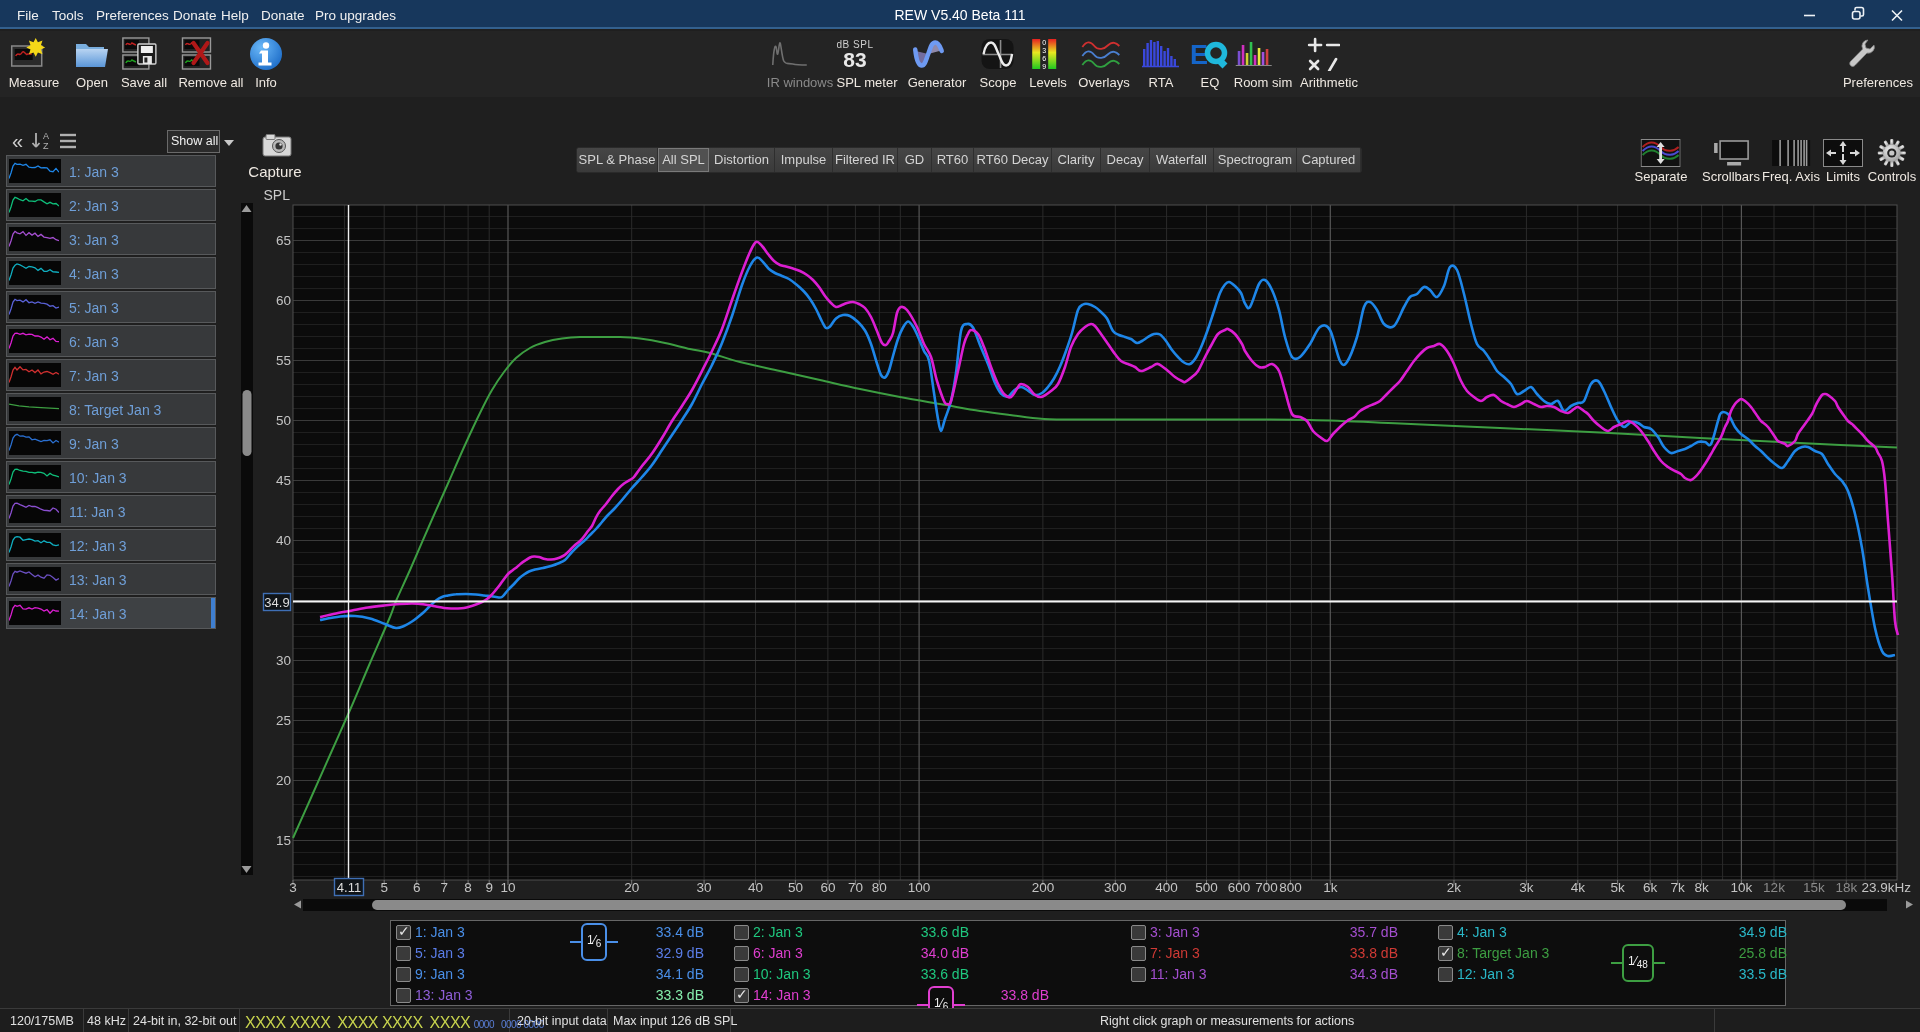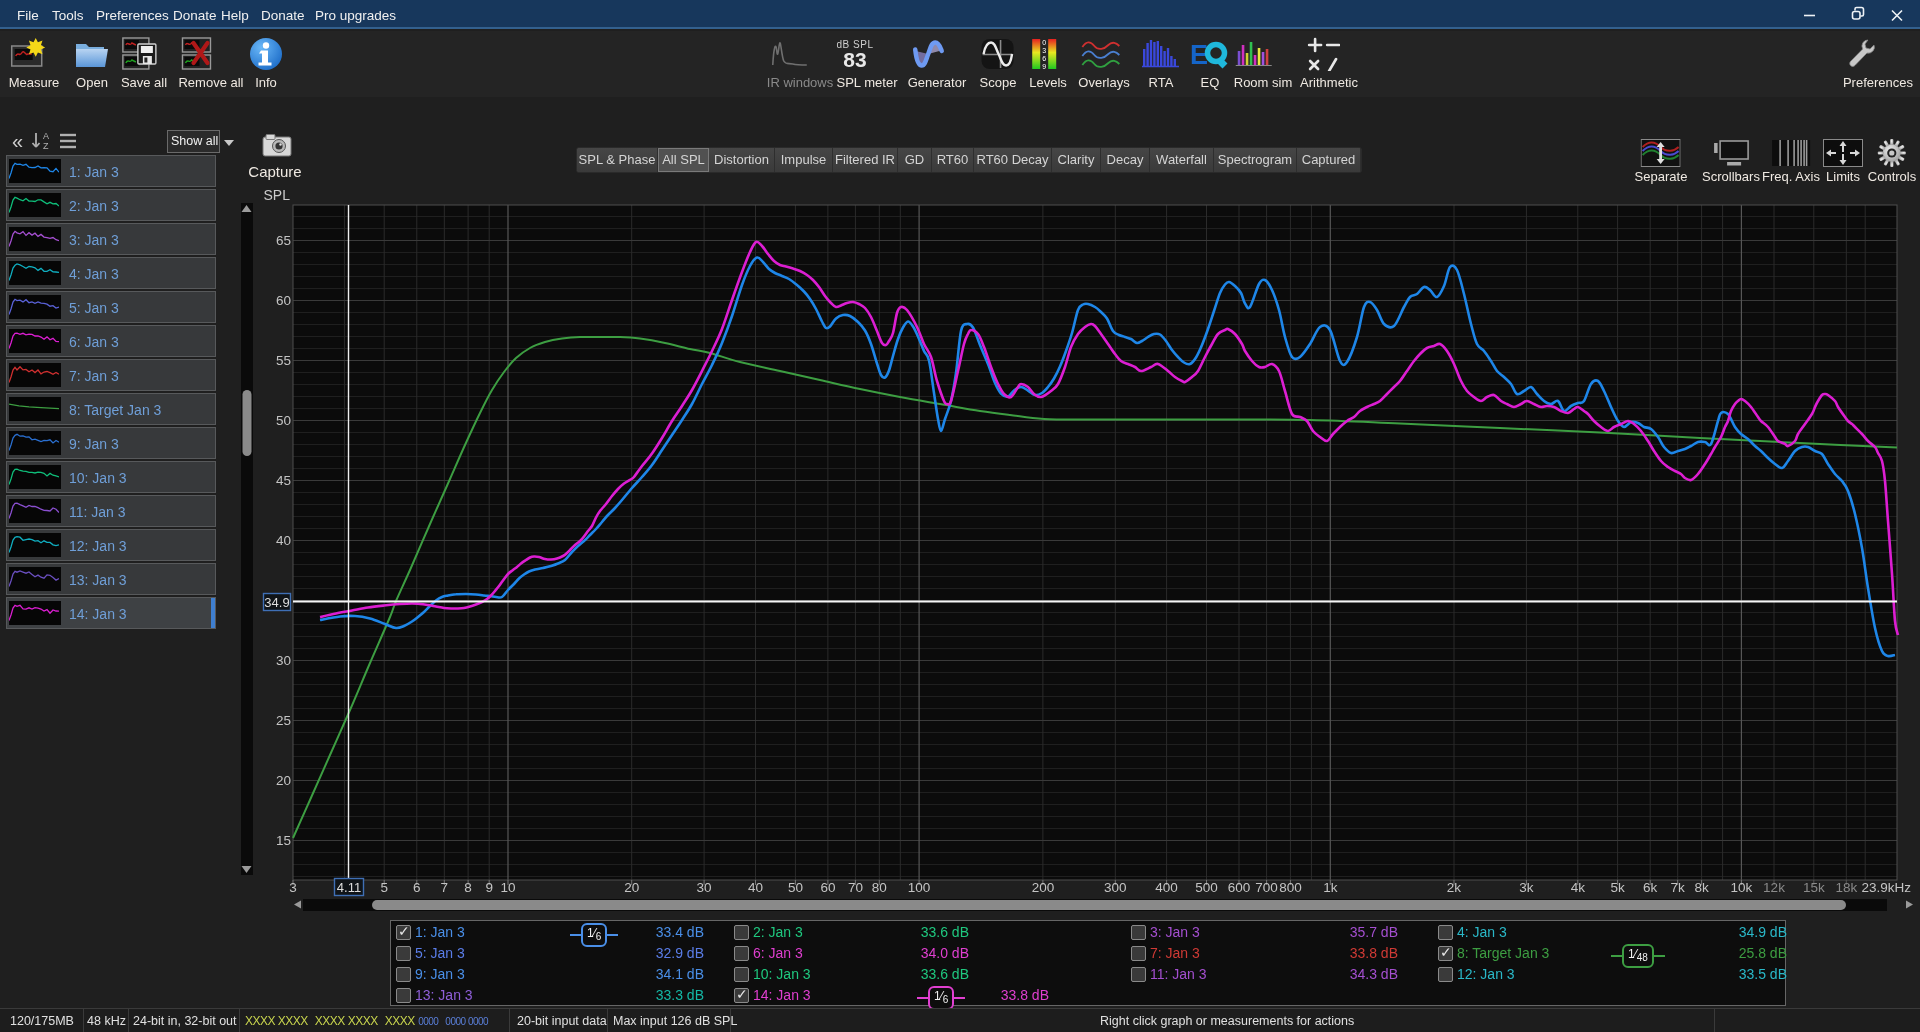--- a/index.html
+++ b/index.html
@@ -55,6 +55,7 @@
     <span class="mi" style="left:221px">Help</span>
     <span class="mi" style="left:261px">Donate</span>
     <span class="mi" style="left:315px">Pro upgrades</span>
+    <div class="title">REW V5.40 Beta 111</div>
     <svg style="position:absolute;right:0;top:0" width="140" height="30" viewBox="0 0 140 30">
         <g stroke="#eef2f6" stroke-width="1.6" fill="none">
           <line x1="24" y1="15.5" x2="35" y2="15.5"></line>

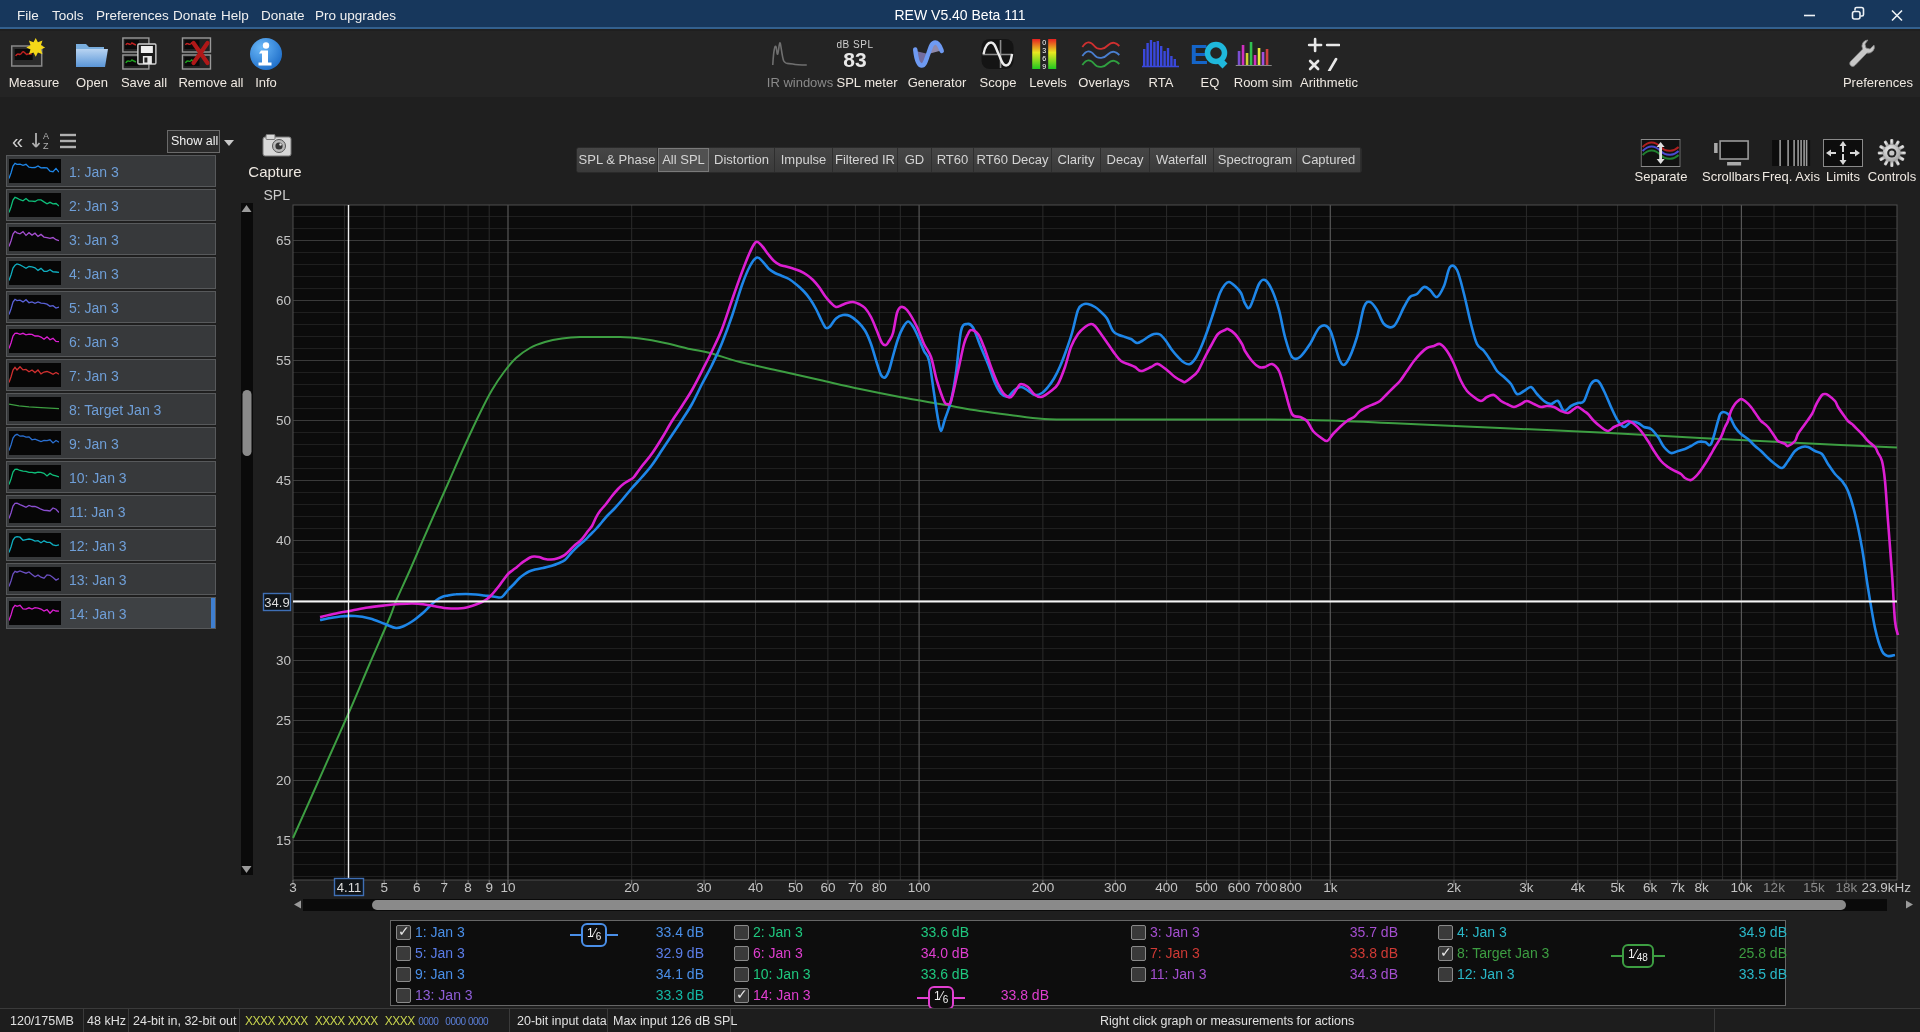--- a/index.html
+++ b/index.html
@@ -38,7 +38,7 @@
 .lval{position:absolute;font-size:14px;white-space:nowrap;width:70px;text-align:right}
 .badge{position:absolute;display:flex;align-items:center}
 .badge .bline{display:inline-block;width:11px;height:2.5px}
-.badge .bbox{display:inline-block;border:2px solid;border-radius:6px;color:#f0f0f0;font-size:12px;padding:1px 4px;line-height:14px;background:#0d0d0d}
+.badge .bbox{display:inline-block;border:2px solid;border-radius:6px;color:#f0f0f0;font-size:12px;padding:8px 4px;line-height:14px;background:#0d0d0d}
 .badge sub{font-size:10px}
 .statusbar{position:absolute;left:0;top:1008px;width:1920px;height:40px;background:#1d1d1d;border-top:1px solid #3a3a3a}
 .sitem{position:absolute;top:5px;font-size:12.5px;color:#e0e0e0;white-space:nowrap}

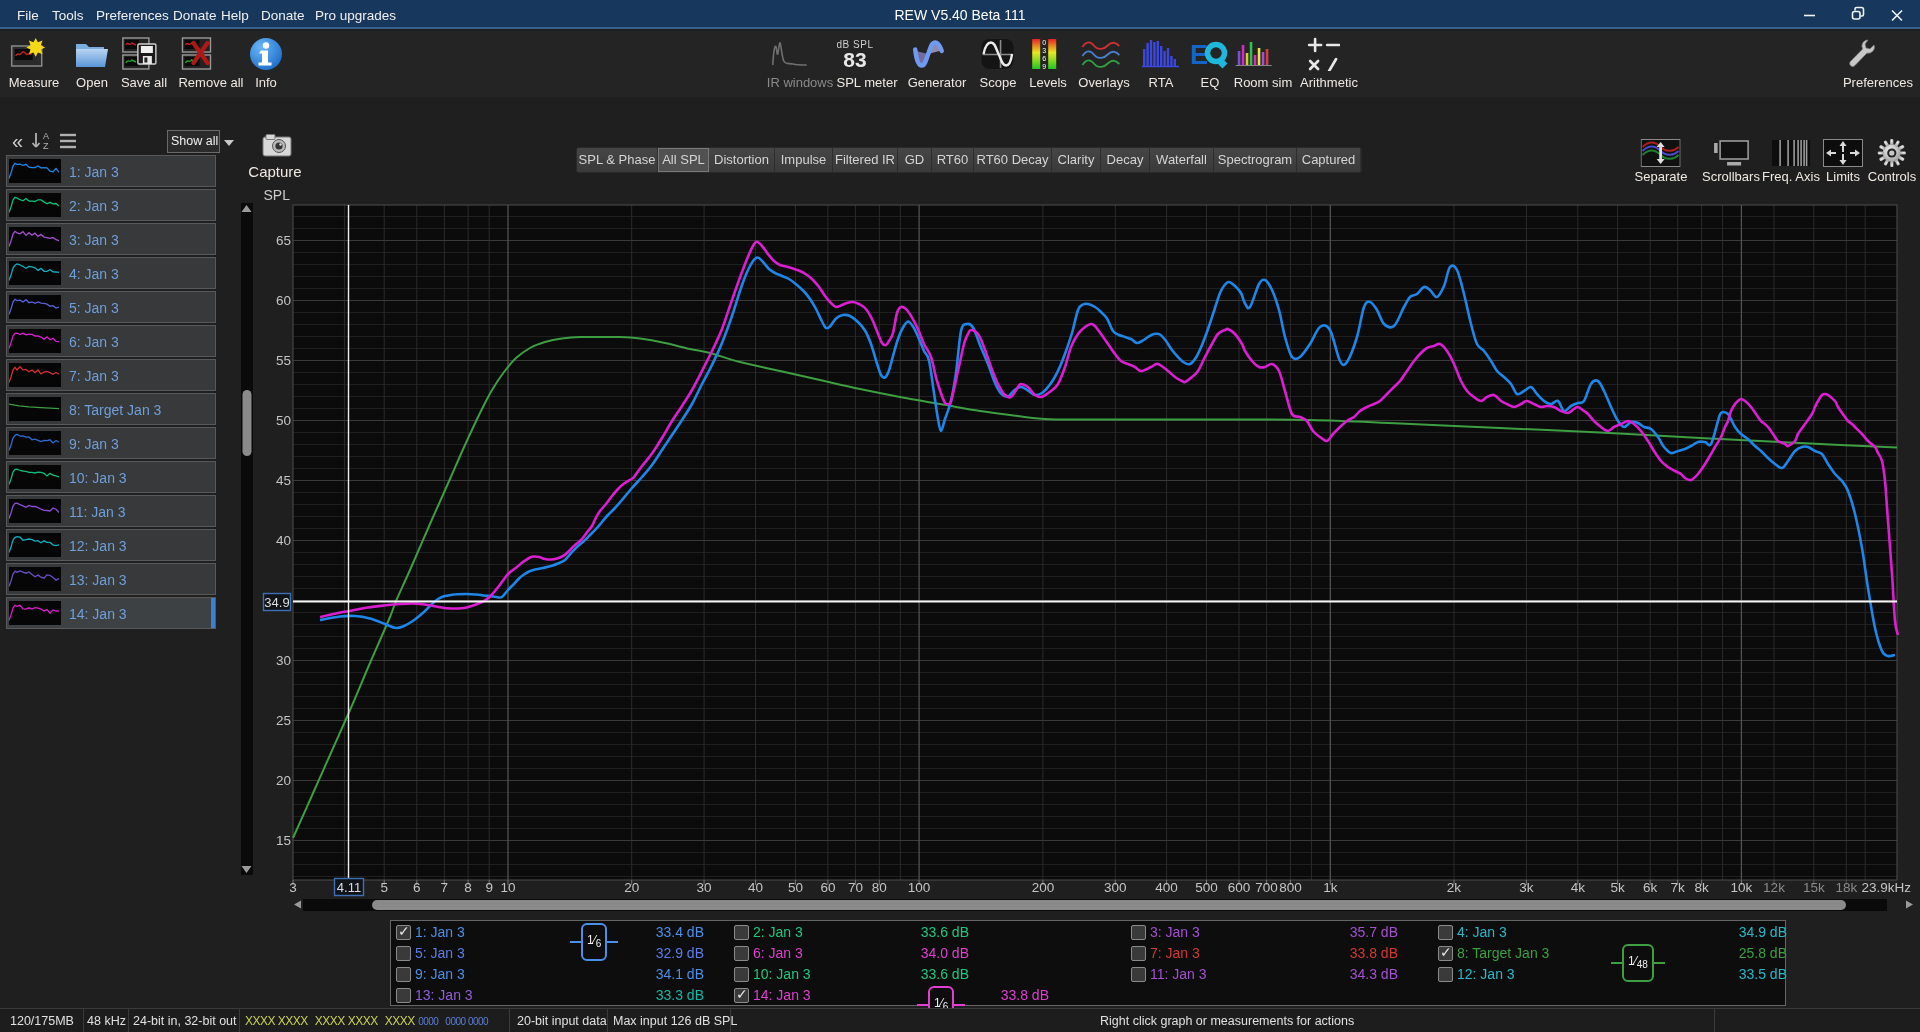--- a/index.html
+++ b/index.html
@@ -663,7 +663,7 @@
 <div class="lval" style="left:1326px;top:45px;color:#2ab8c8">33.5 dB</div>
 <div class="cb" style="left:5px;top:67px"></div>
 <div class="lname" style="left:24px;top:66px;color:#8f5fd8">13: Jan 3</div>
-<div class="lval" style="left:243px;top:66px;color:#14b8a6">33.3 dB</div>
+<div class="lval" style="left:243px;top:66px;color:#86efac">33.3 dB</div>
 <div class="cb checked" style="left:343px;top:67px">
         <span class="mark">✓</span>
       </div>

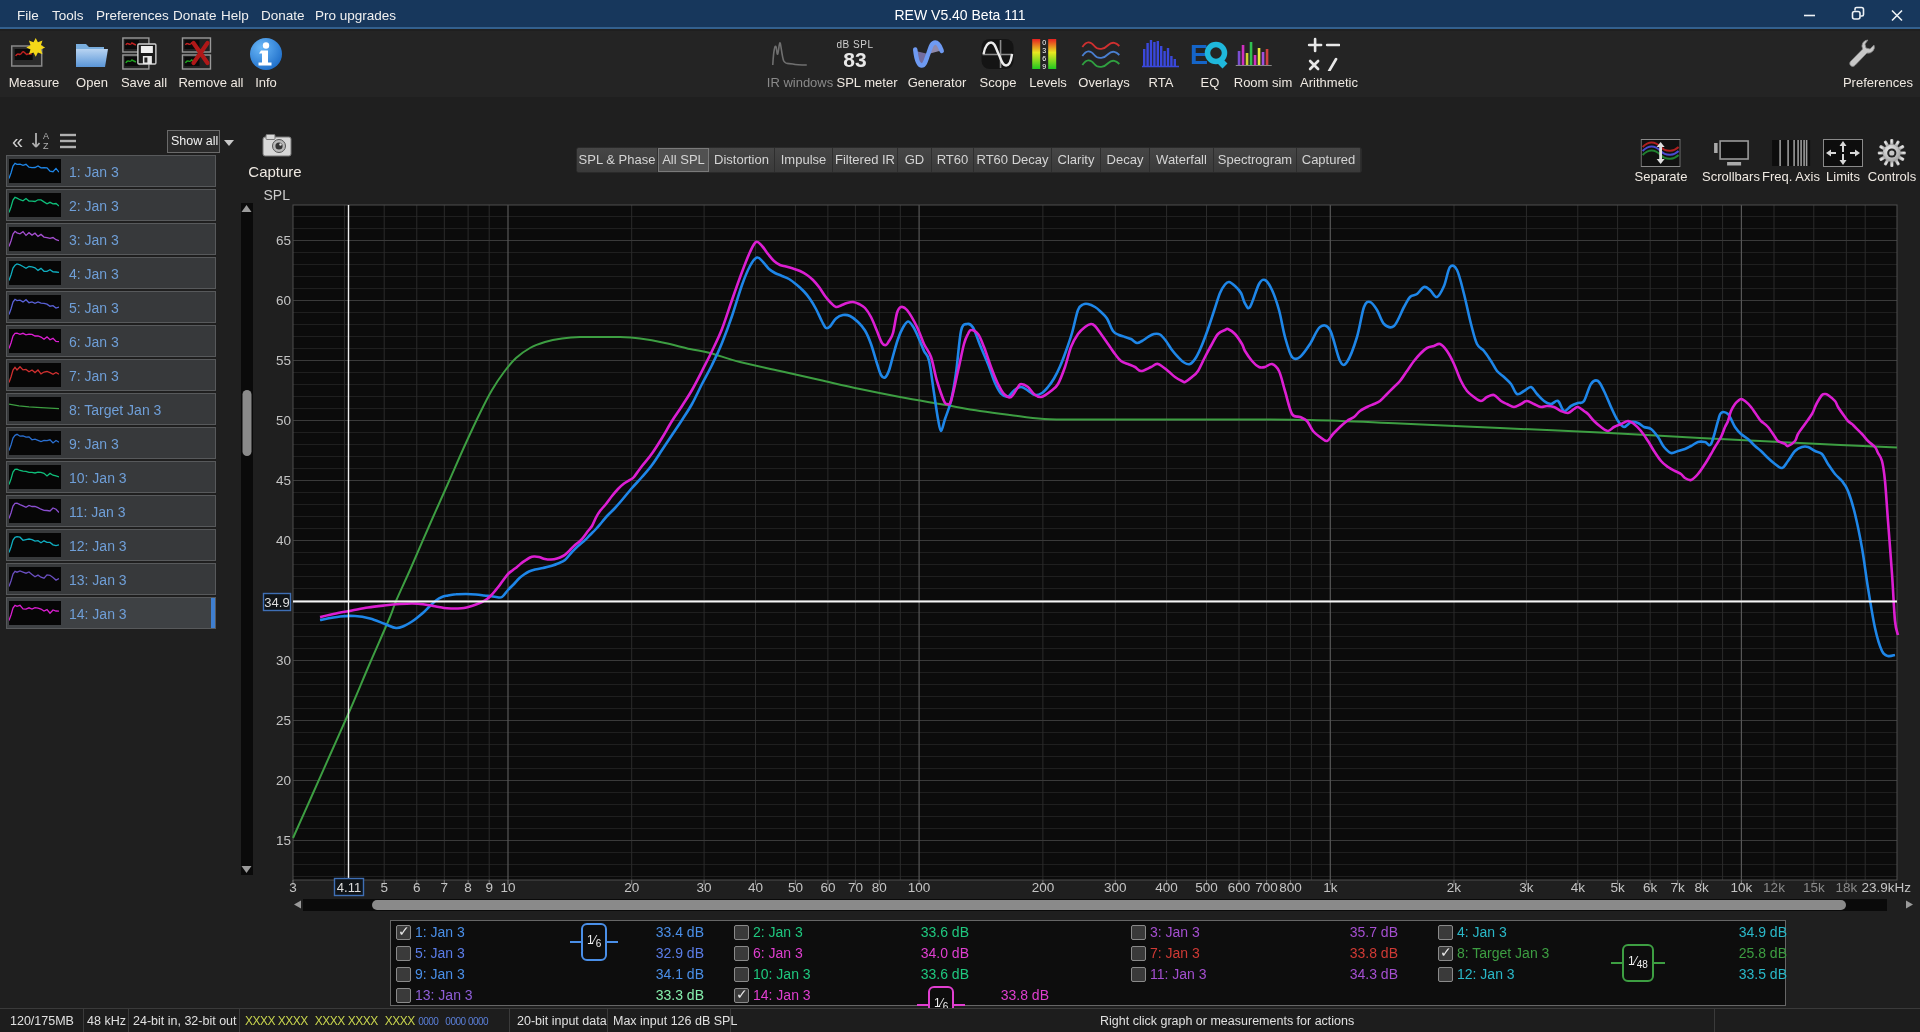--- a/index.html
+++ b/index.html
@@ -43,7 +43,7 @@
 .statusbar{position:absolute;left:0;top:1008px;width:1920px;height:40px;background:#1d1d1d;border-top:1px solid #3a3a3a}
 .sitem{position:absolute;top:5px;font-size:12.5px;color:#e0e0e0;white-space:nowrap}
 .sdiv{position:absolute;top:0;width:1px;height:24px;background:#3a3a3a}
-.hx{color:#c8d44e;letter-spacing:-0.5px;font-size:12px} .hz{color:#5a7fd8;letter-spacing:-0.5px;font-size:10px}
+.hx{color:#c8d44e;letter-spacing:-0.5px;font-size:16px} .hz{color:#5a7fd8;letter-spacing:-0.5px;font-size:10px}
 svg text{font-family:"Liberation Sans",sans-serif}
 </style></head><body>
 <div id="app">

